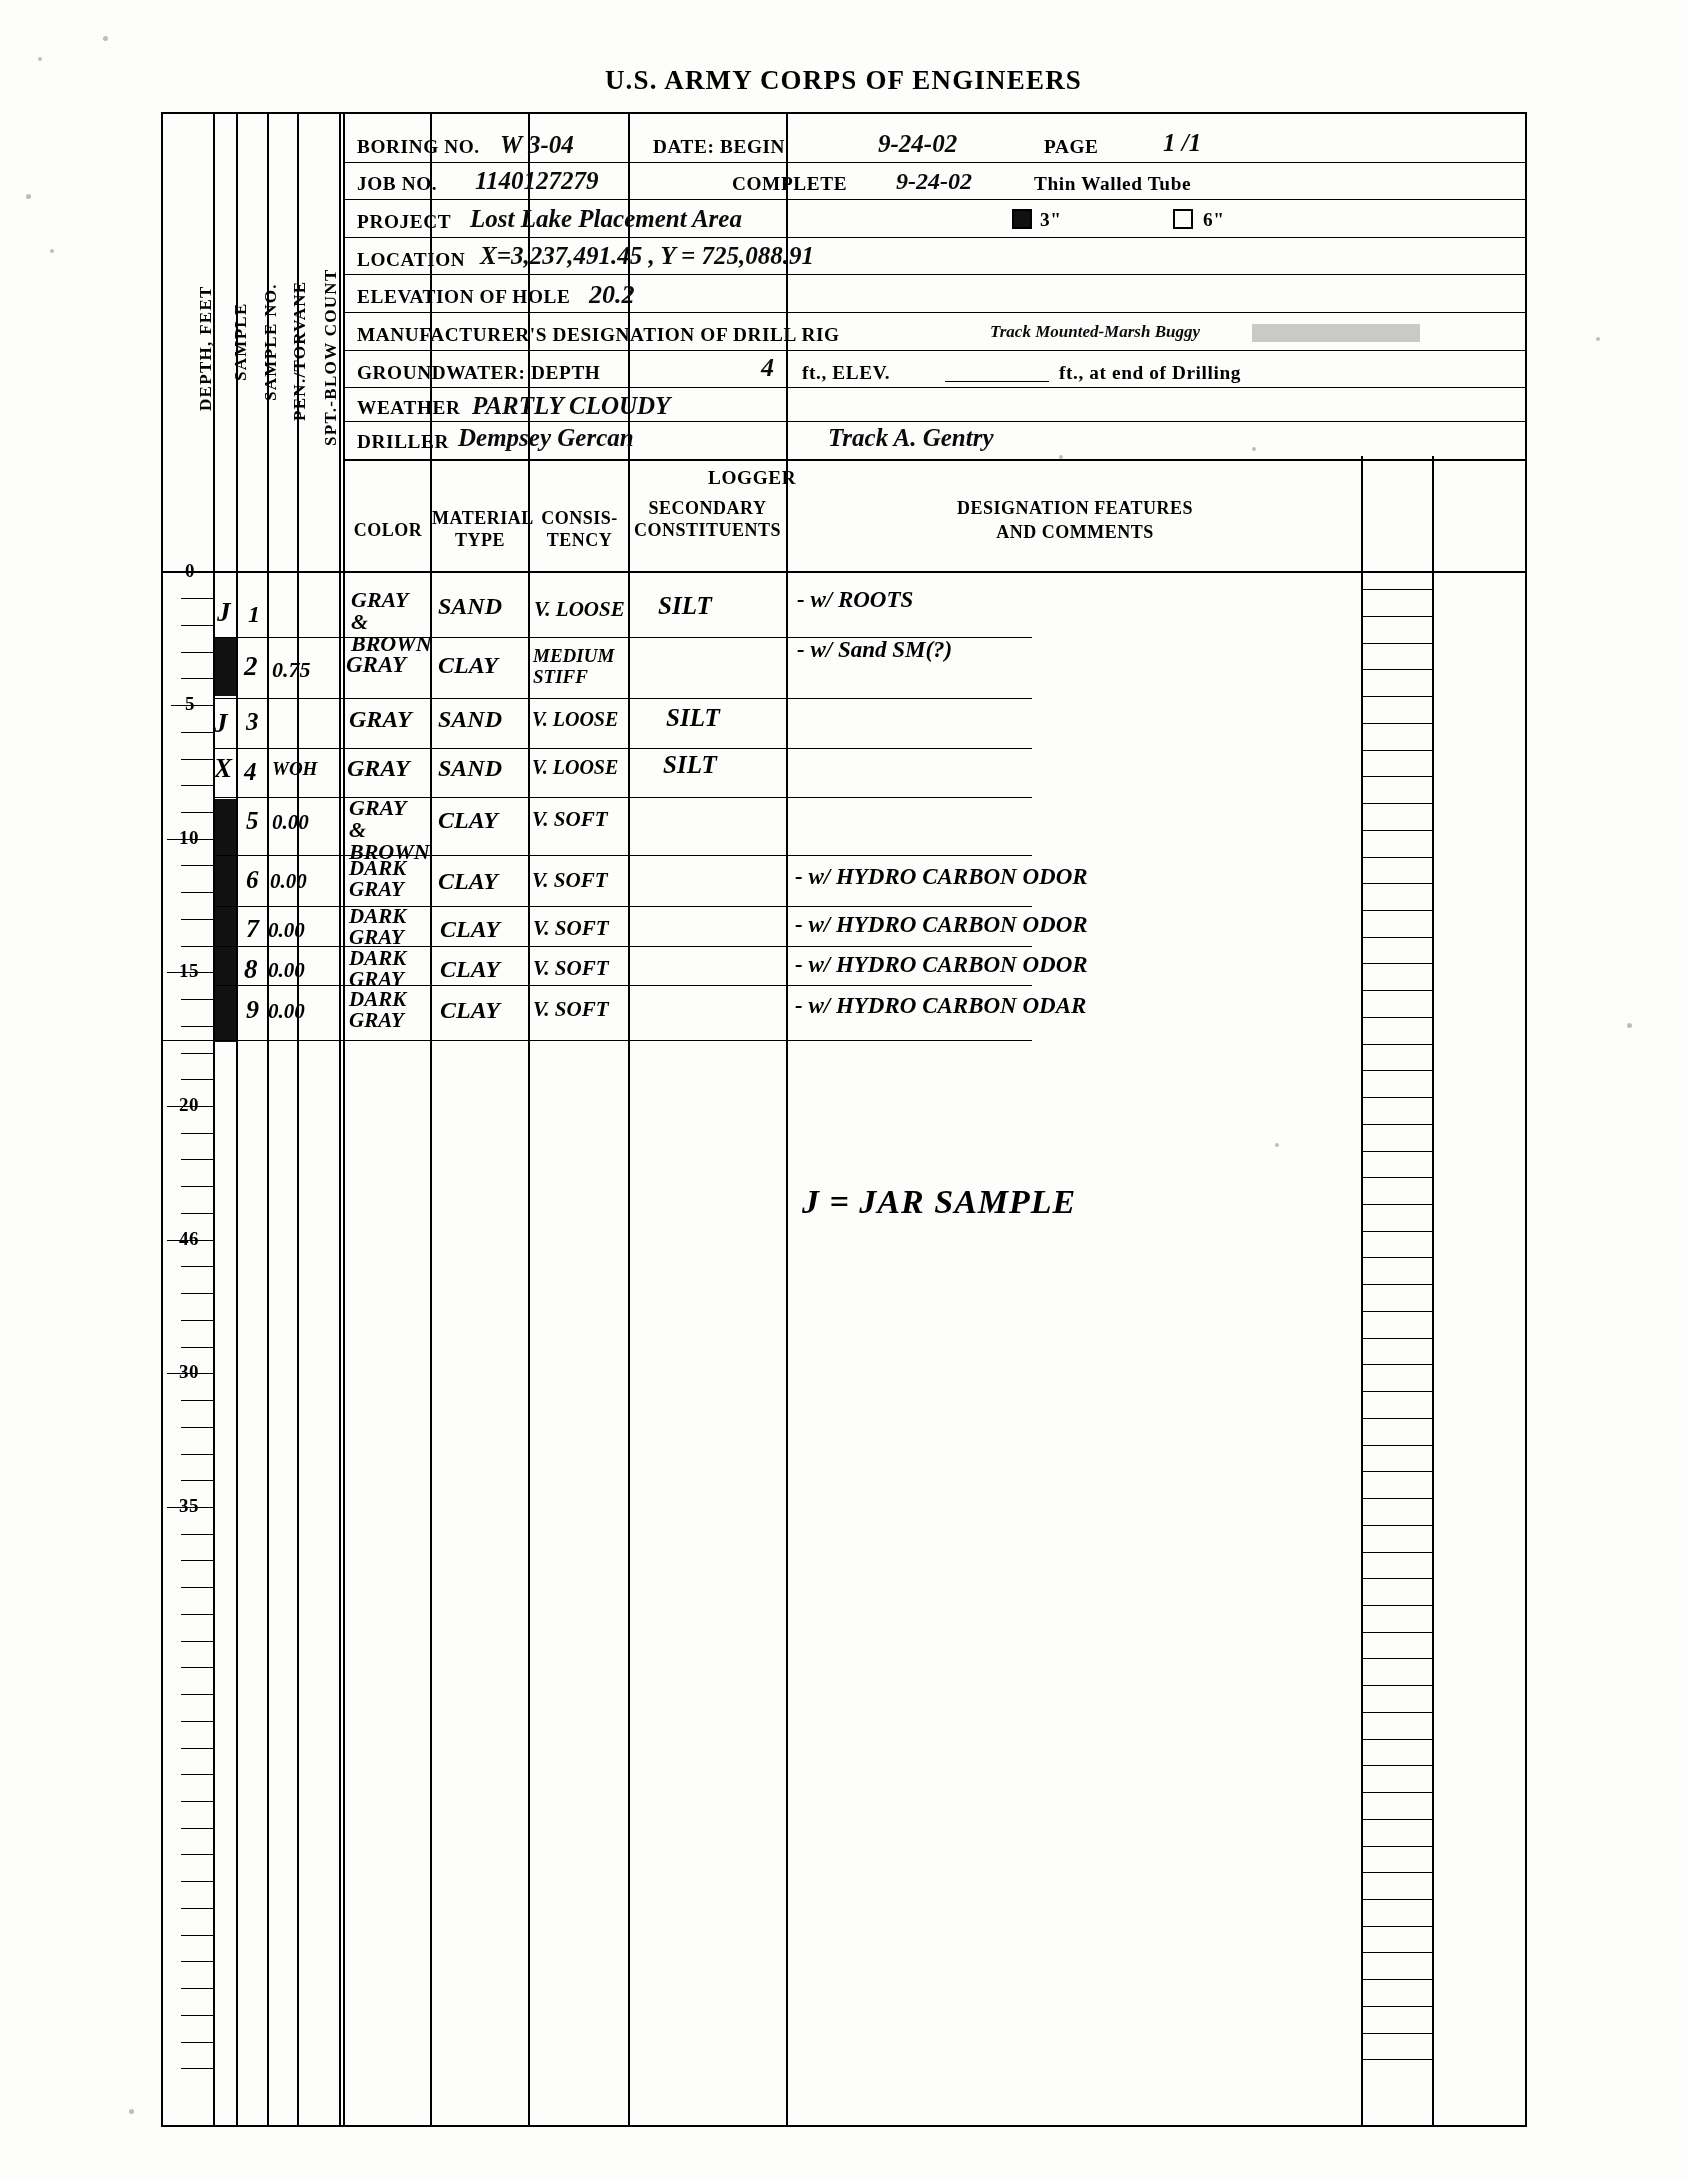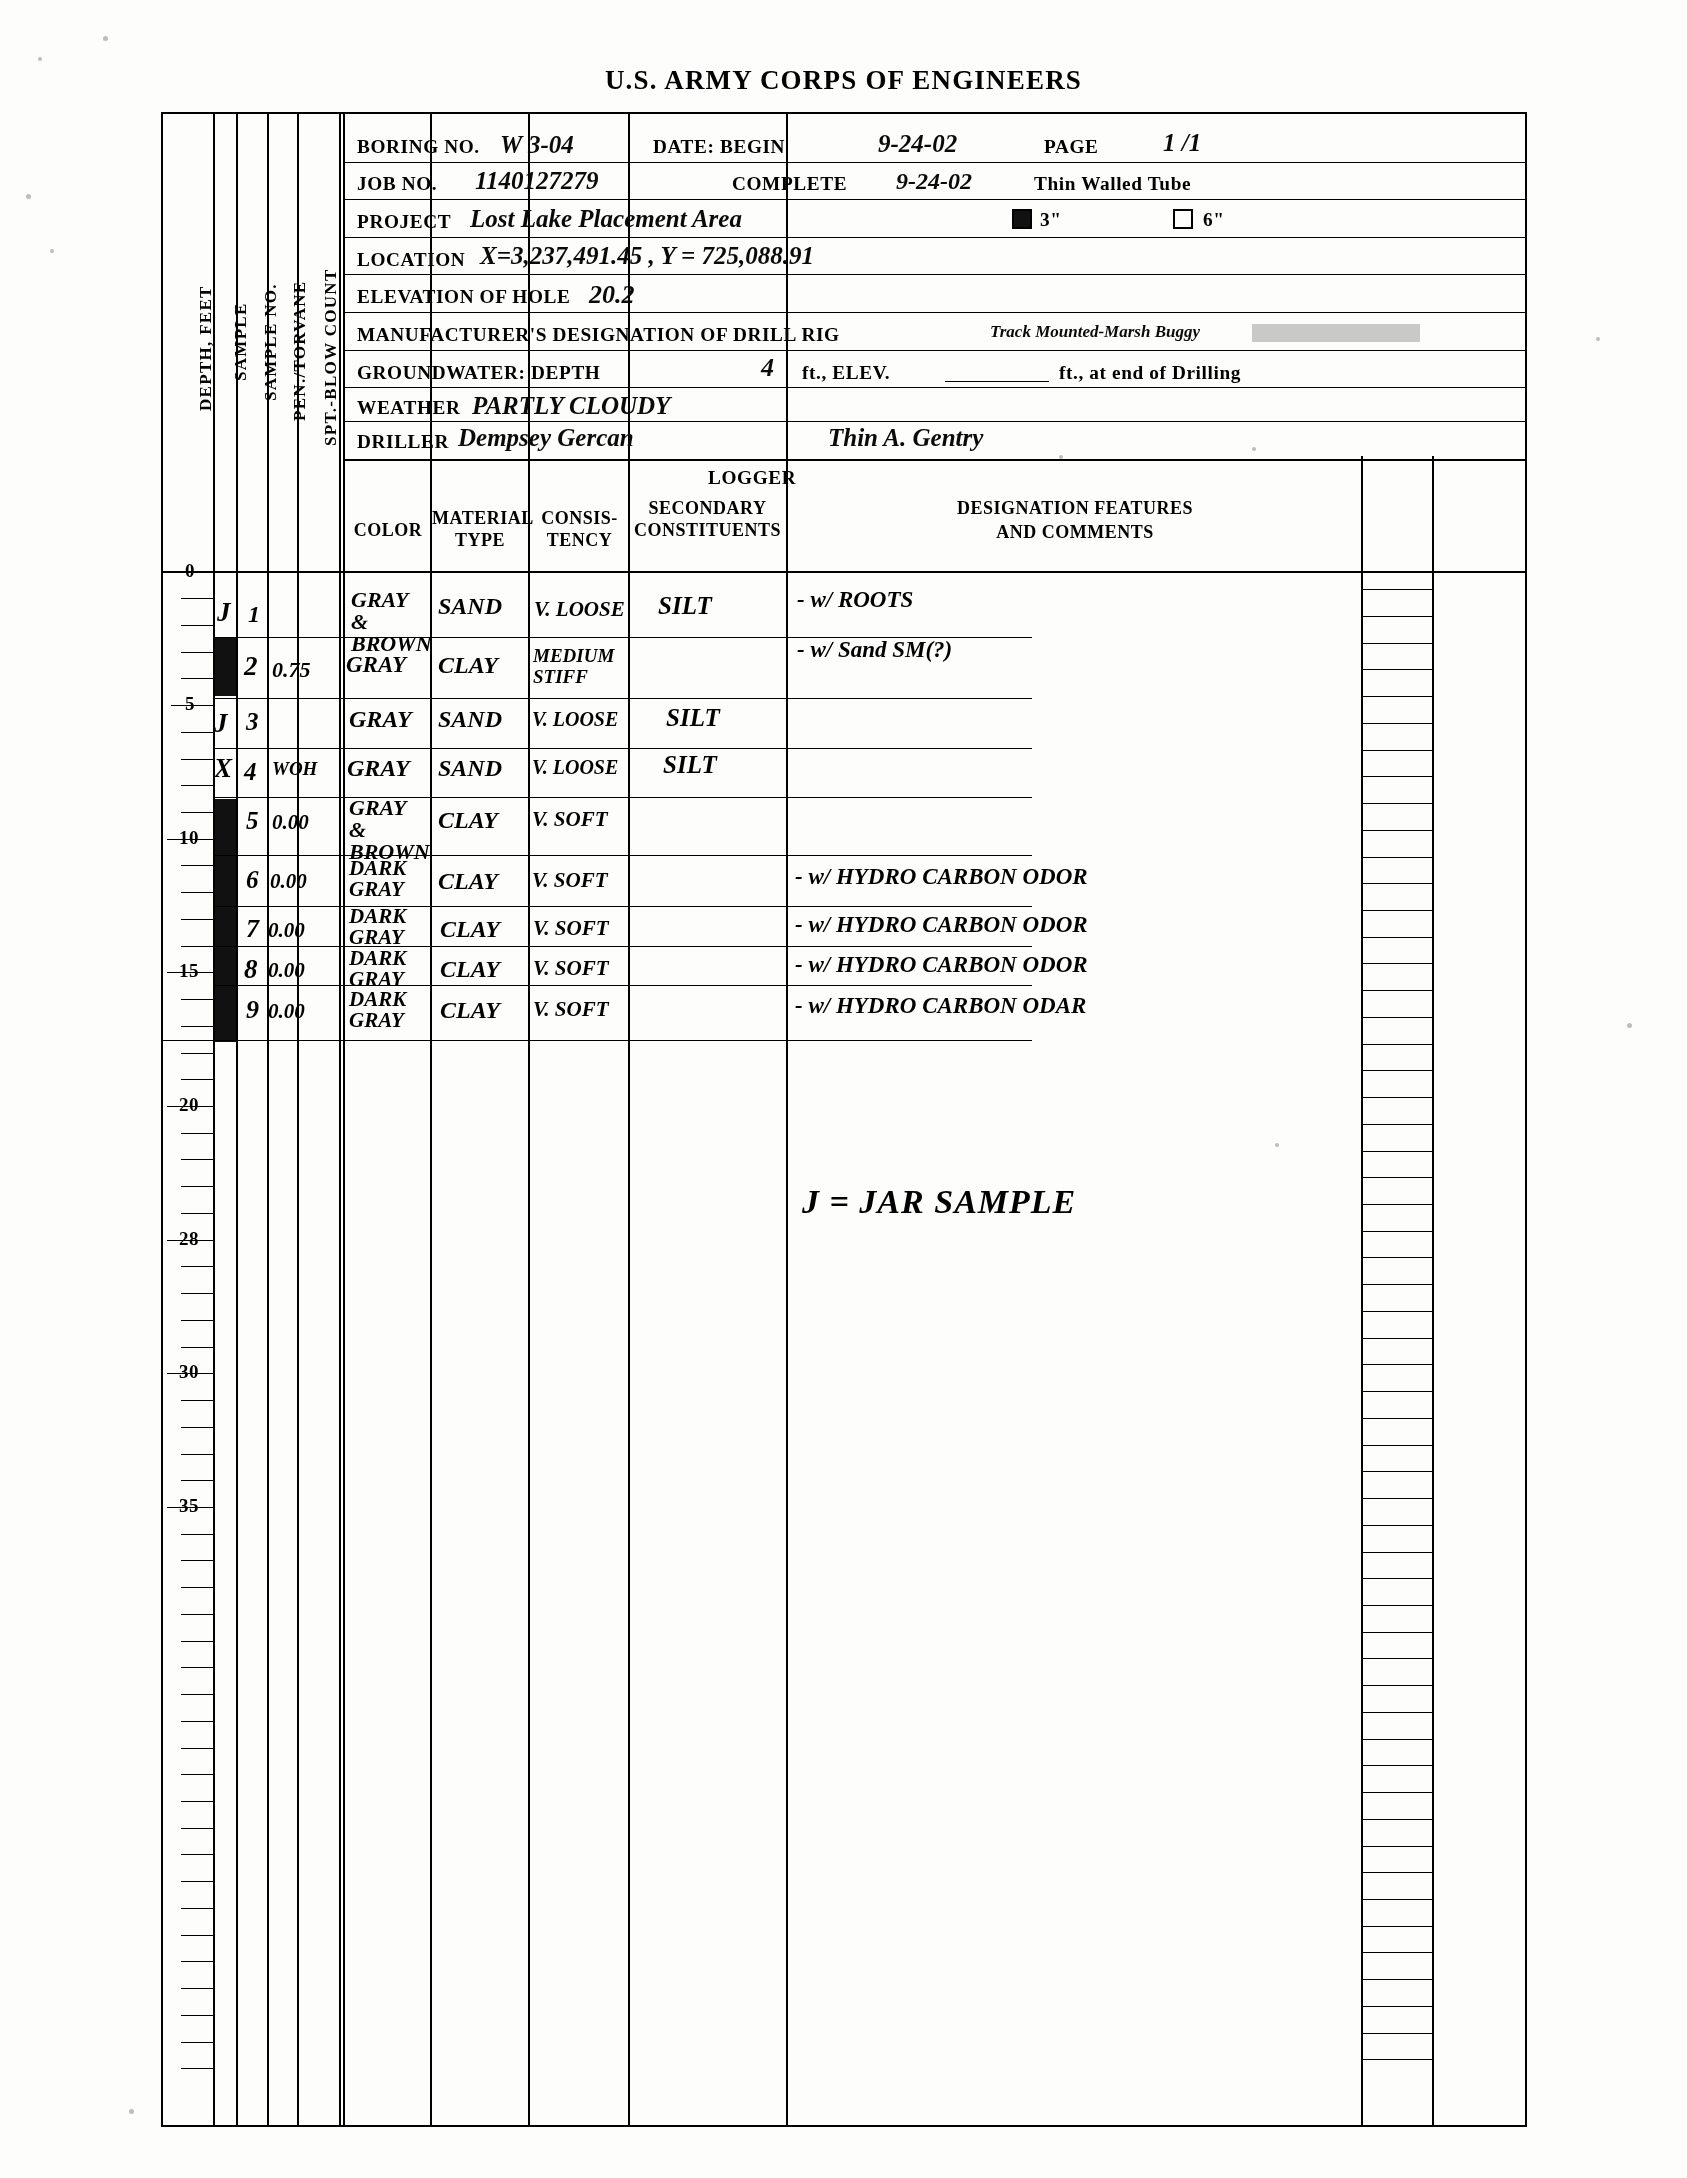--- a/index.html
+++ b/index.html
@@ -119,7 +119,7 @@
     <div class="lbl" style="left:194px;top:317px;">DRILLER</div>
     <div class="hw" style="left:295px;top:310px;font-size:25px;">Dempsey Gercan</div>
     <div class="lbl" style="left:545px;top:317px;margin-top:36px;">LOGGER</div>
-    <div class="hw" style="left:665px;top:310px;font-size:25px;">Thin A. Gentry</div>
+    <div class="hw" style="left:665px;top:310px;font-size:25px;">Track A. Gentry</div>
 
     <div class="hline" style="top:345px;left:182px;right:0;border-top:2px solid #000;"></div>
     <div class="hline" style="top:457px;left:0;right:0;border-top:2px solid #000;"></div>

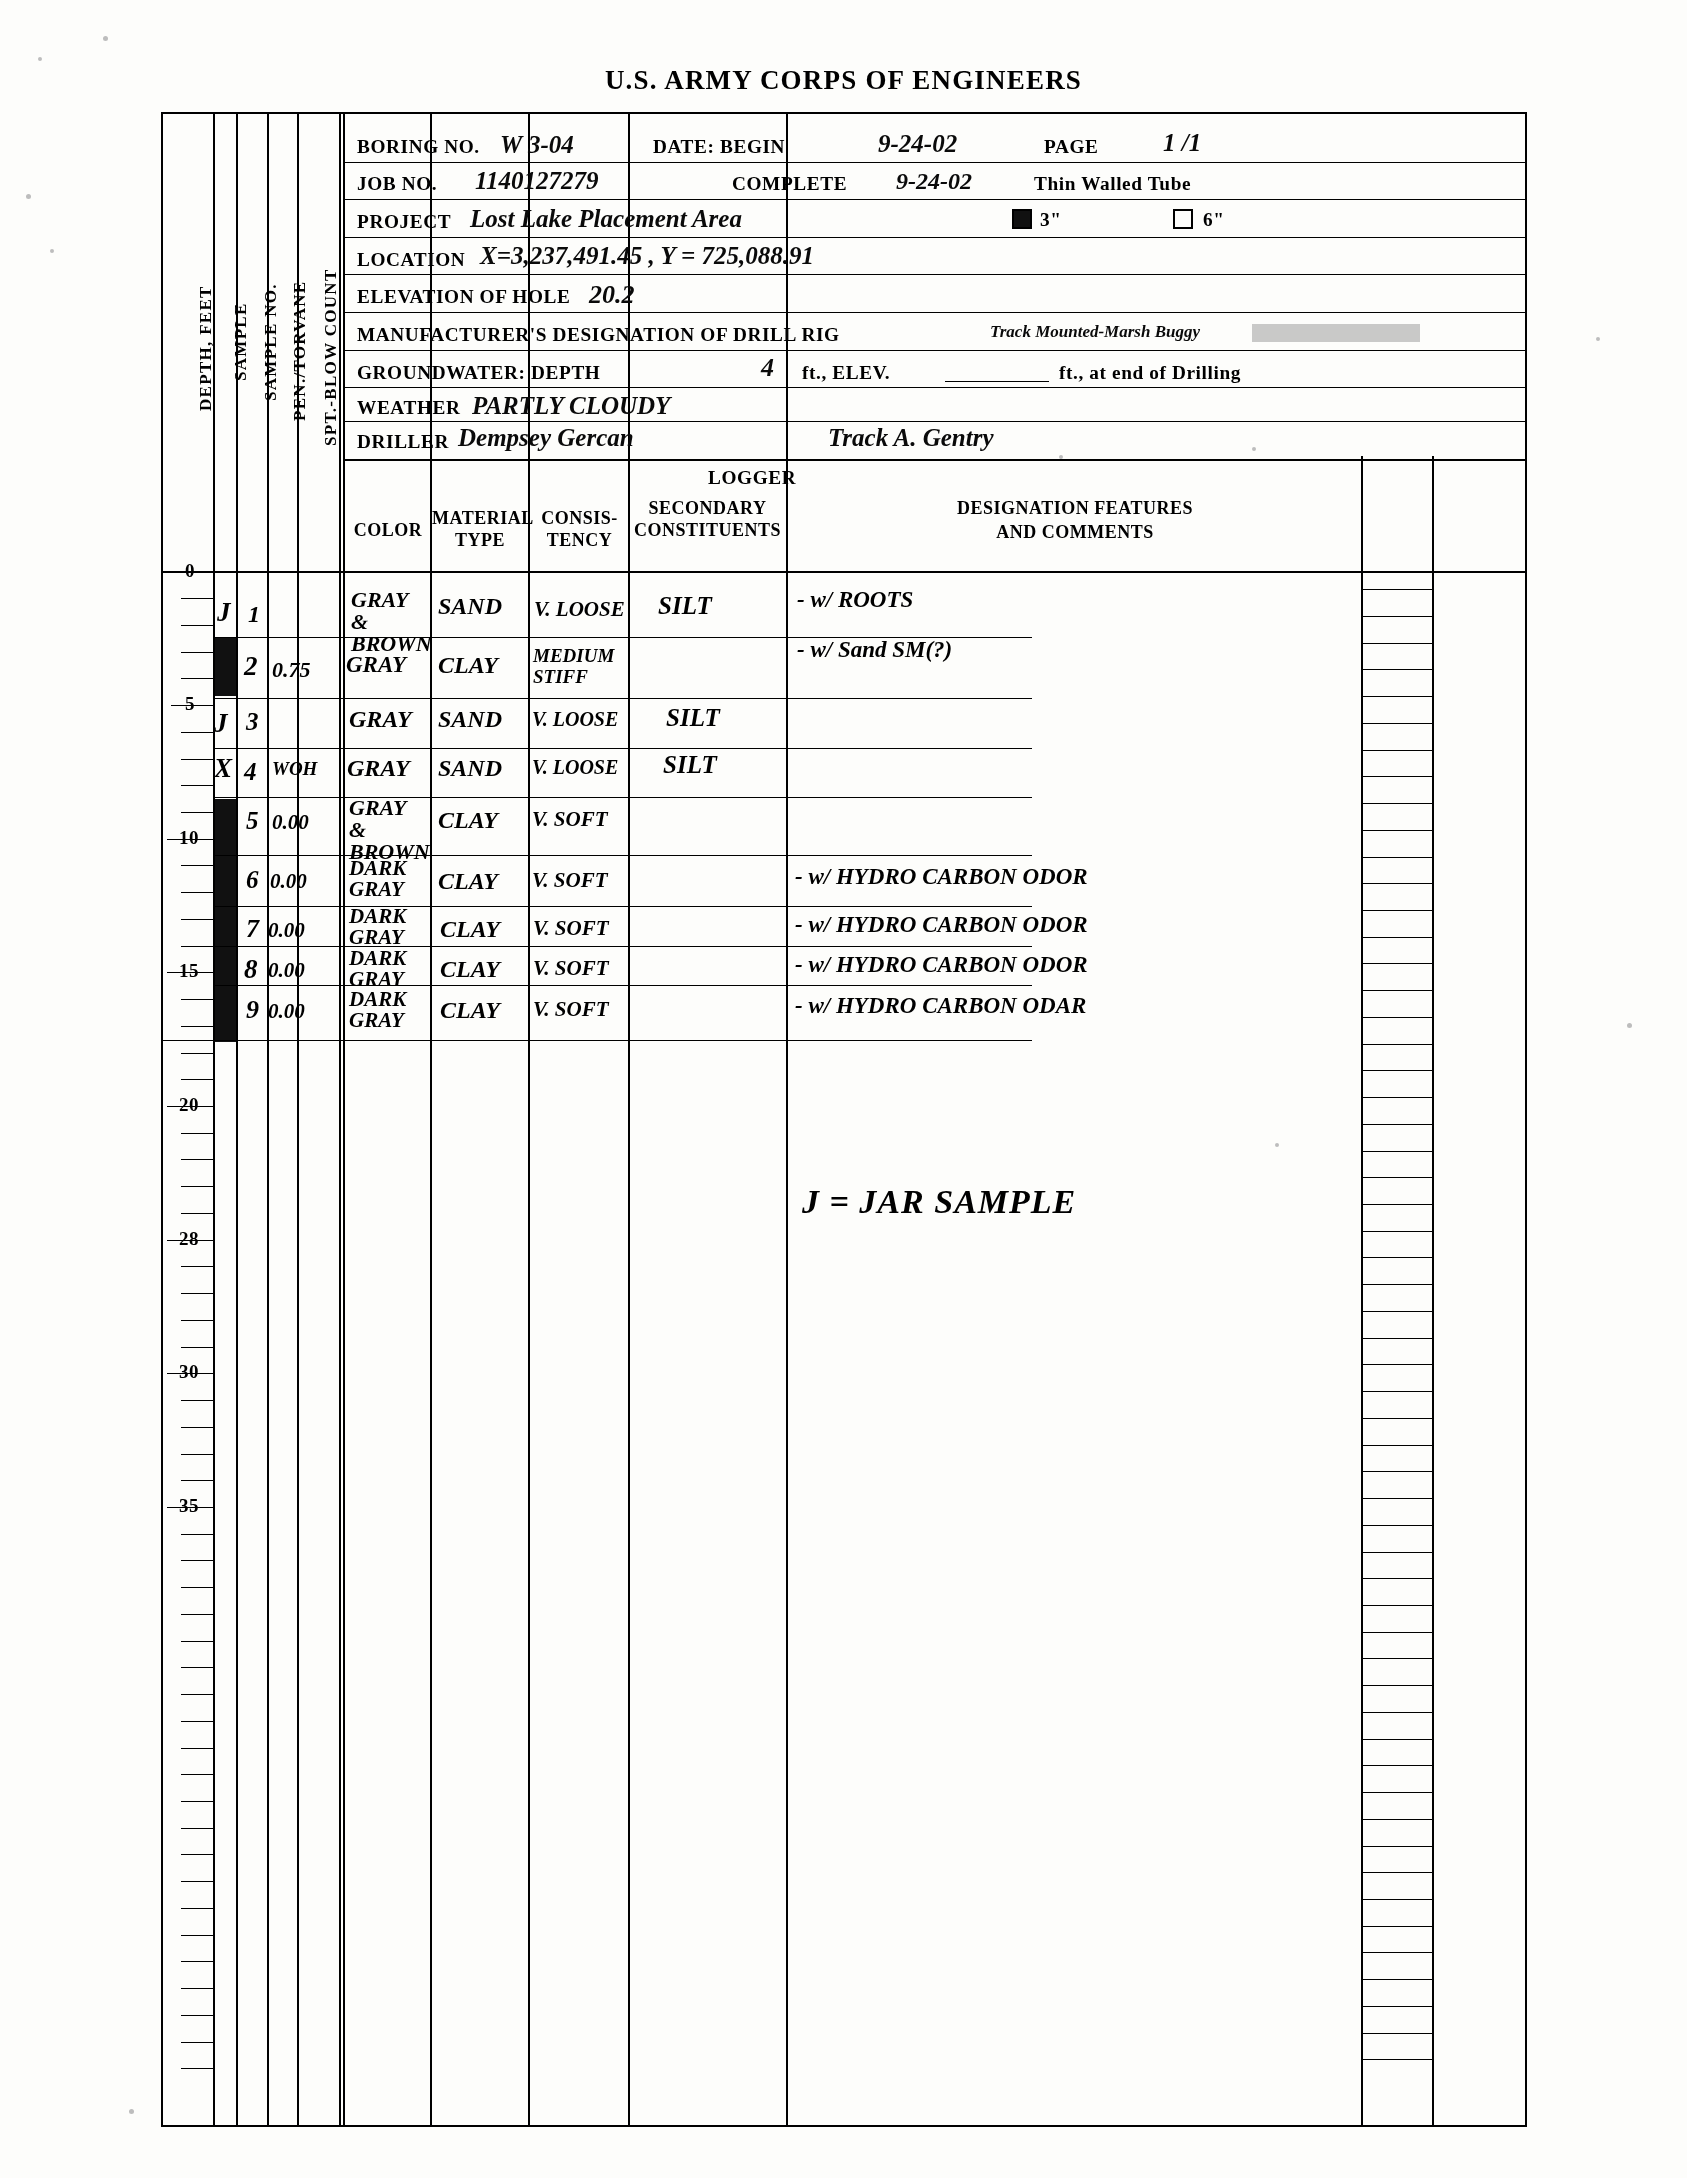--- a/index.html
+++ b/index.html
@@ -197,7 +197,7 @@
     <div class="dlabel" style="left:16px;top:713px;">10</div>
     <div class="dlabel" style="left:16px;top:846px;">15</div>
     <div class="dlabel" style="left:16px;top:980px;">20</div>
-    <div class="dlabel" style="left:16px;top:1114px;">28</div>
+    <div class="dlabel" style="left:16px;top:1114px;">46</div>
     <div class="dlabel" style="left:16px;top:1247px;">30</div>
     <div class="dlabel" style="left:16px;top:1381px;">35</div>
 

